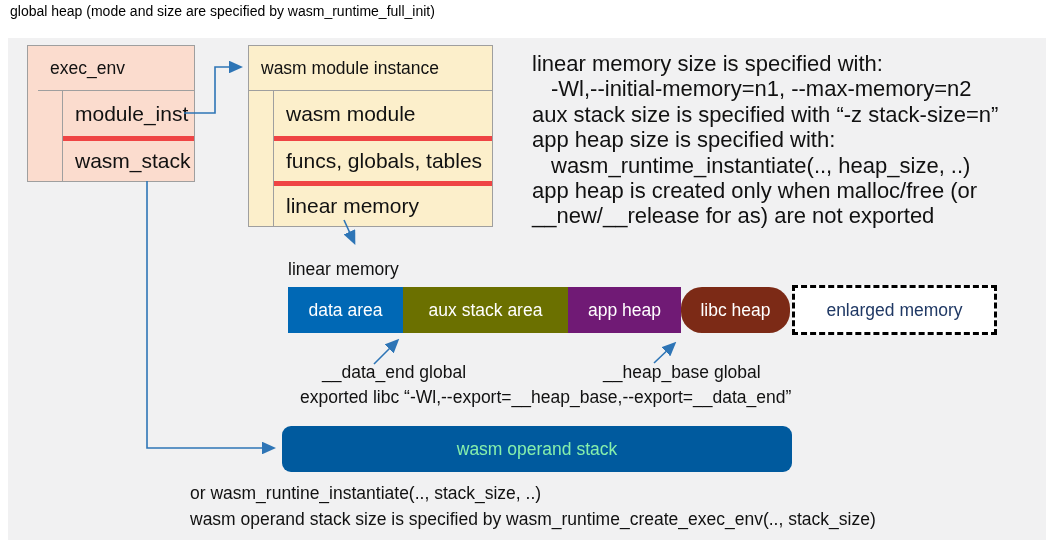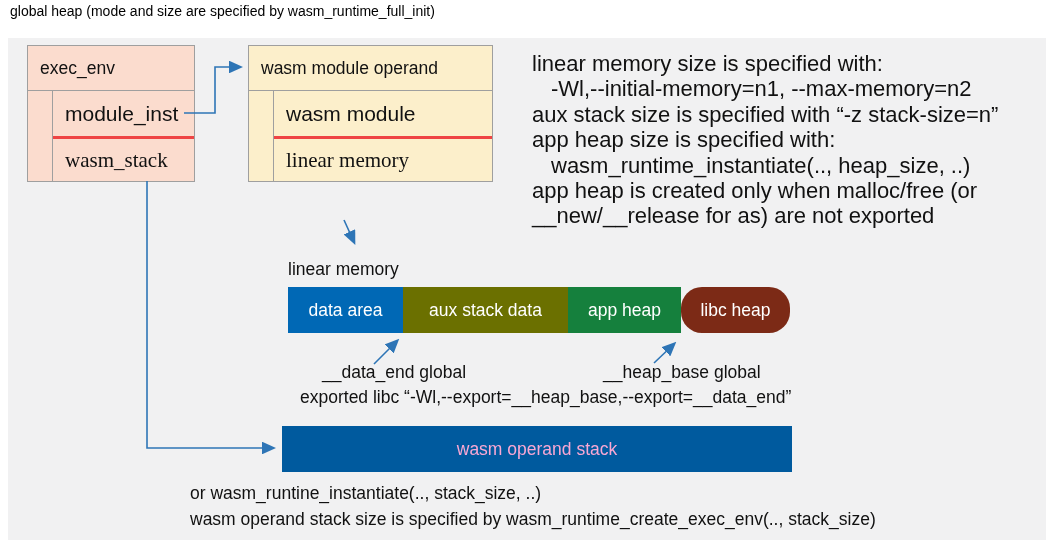--- a/index.html
+++ b/index.html
@@ -56,7 +56,7 @@
   }
   .struct-row + .struct-row { border-top: 3px solid #ef4444; font-family: Liberation Serif, serif; }
 
-  .exec-env-box { left: 27px; top: 45px; width: 168px; }
+  .exec-env-box { left: 27px; top: 45px; width: 168px; padding-left: 10px; }
   .module-instance-box { left: 248px; top: 45px; width: 245px; }
 
   

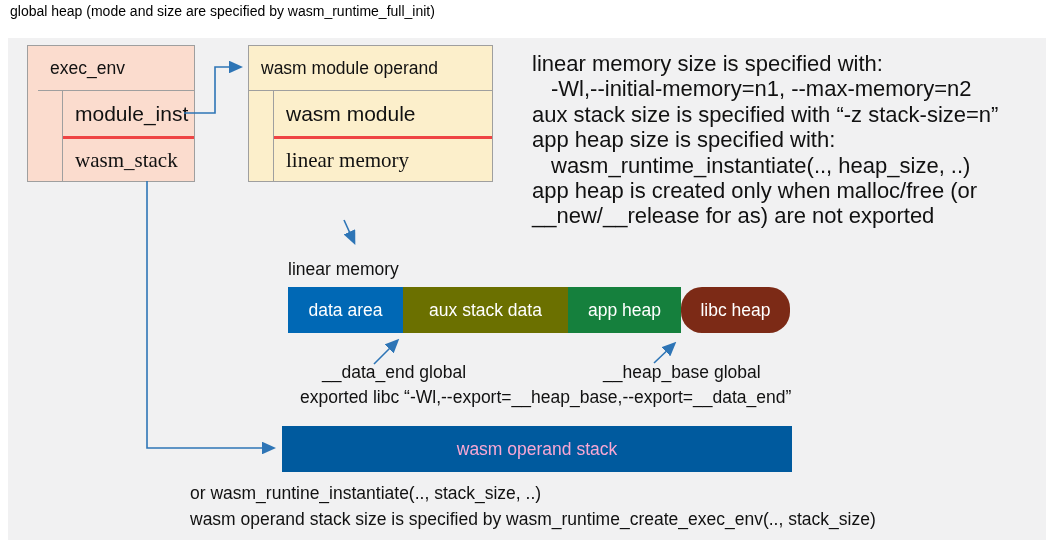--- a/index.html
+++ b/index.html
@@ -136,7 +136,7 @@
   </div>
 
   <div class="abs struct-box module-instance-box" style="background-color: rgb(252, 239, 203);">
-    <div class="struct-header">wasm module operand</div>
+    <div class="struct-header">wasm module instance</div>
     <div class="struct-body">
       <div class="struct-gutter"></div>
       <div class="struct-rows">

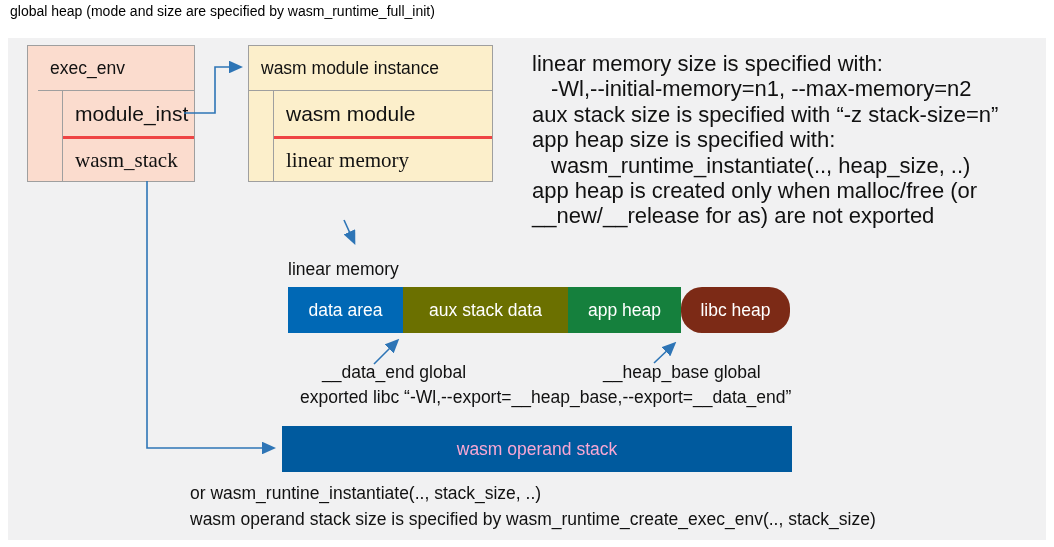--- a/index.html
+++ b/index.html
@@ -54,7 +54,7 @@
     box-sizing: border-box;
     white-space: nowrap;
   }
-  .struct-row + .struct-row { border-top: 3px solid #ef4444; font-family: Liberation Serif, serif; }
+  .struct-row + .struct-row { border-top: 5px solid #ef4444; }
 
   .exec-env-box { left: 27px; top: 45px; width: 168px; padding-left: 10px; }
   .module-instance-box { left: 248px; top: 45px; width: 245px; }

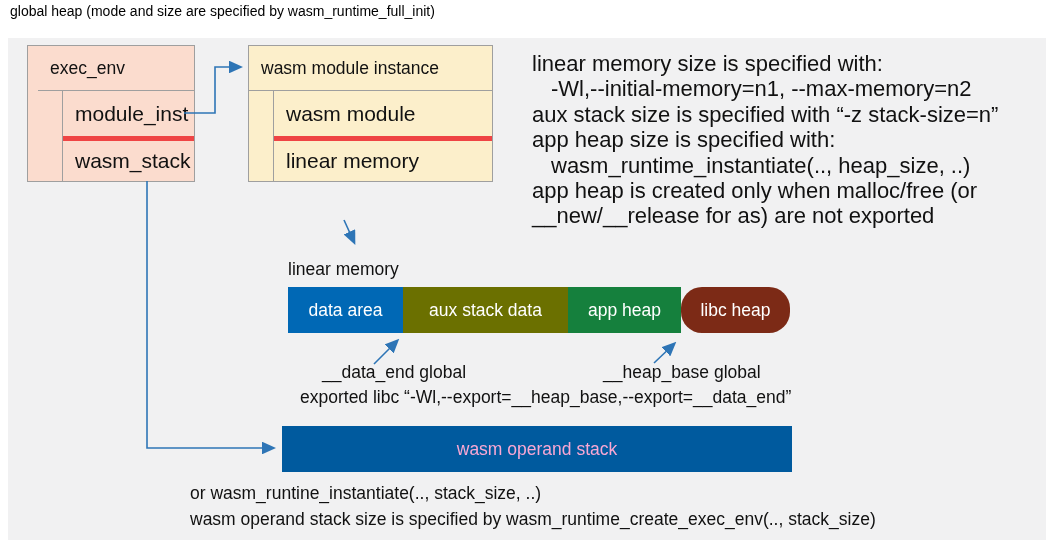--- a/index.html
+++ b/index.html
@@ -141,6 +141,7 @@
       <div class="struct-gutter"></div>
       <div class="struct-rows">
         <div class="struct-row">wasm module</div>
+        <div class="struct-row">funcs, globals, tables</div>
         <div class="struct-row">linear memory</div>
       </div>
     </div>

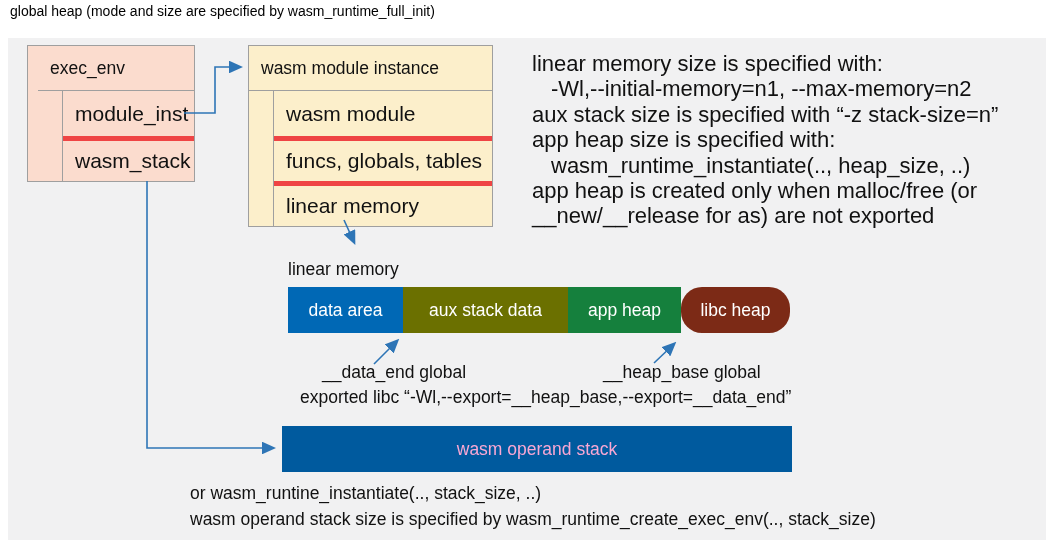--- a/index.html
+++ b/index.html
@@ -161,7 +161,7 @@
 
   <div class="abs memory-bar">
     <div class="seg seg-data" style="background-color: rgb(0, 104, 181);">data area</div>
-    <div class="seg seg-aux" style="background-color: rgb(107, 112, 0);">aux stack data</div>
+    <div class="seg seg-aux" style="background-color: rgb(107, 112, 0);">aux stack area</div>
     <div class="seg seg-app" style="background-color: #15803d;">app heap</div>
     <div class="seg seg-libc" style="background-color: rgb(124, 42, 22);">libc heap</div>
   </div>

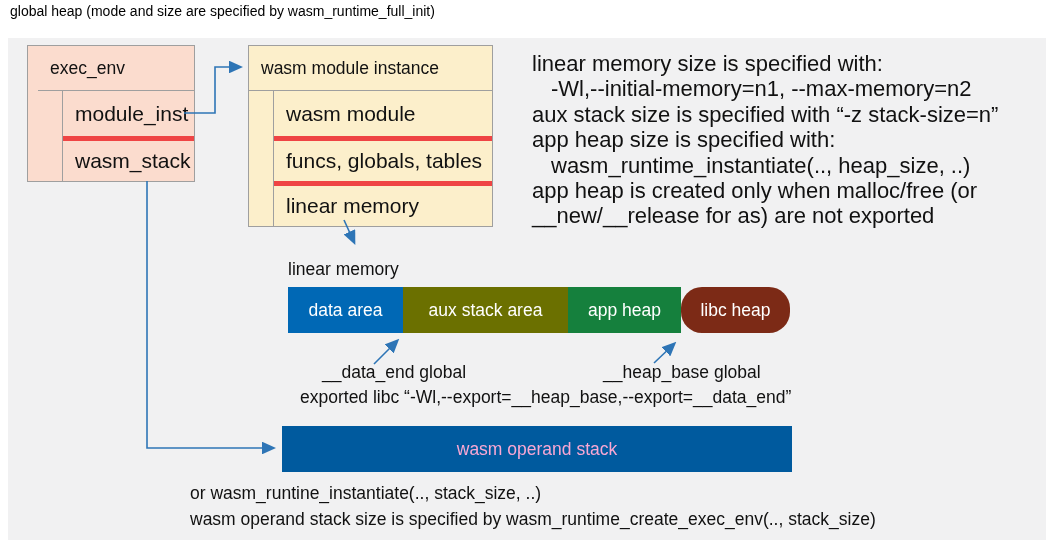--- a/index.html
+++ b/index.html
@@ -162,7 +162,7 @@
   <div class="abs memory-bar">
     <div class="seg seg-data" style="background-color: rgb(0, 104, 181);">data area</div>
     <div class="seg seg-aux" style="background-color: rgb(107, 112, 0);">aux stack area</div>
-    <div class="seg seg-app" style="background-color: #15803d;">app heap</div>
+    <div class="seg seg-app" style="background-color: #701a75;">app heap</div>
     <div class="seg seg-libc" style="background-color: rgb(124, 42, 22);">libc heap</div>
   </div>
 

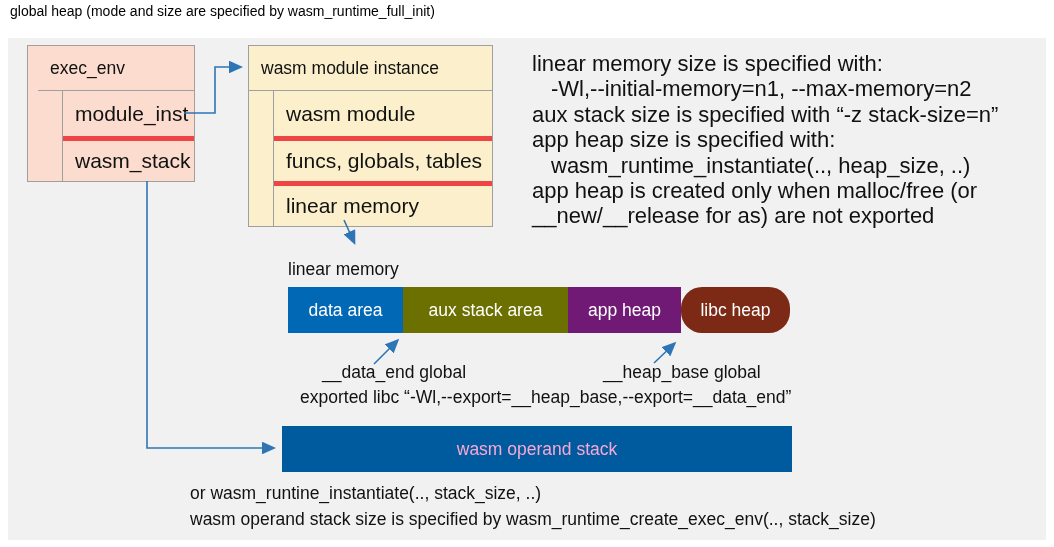--- a/index.html
+++ b/index.html
@@ -166,6 +166,7 @@
     <div class="seg seg-libc" style="background-color: rgb(124, 42, 22);">libc heap</div>
   </div>
 
+  <div class="abs enlarged-box" style="color: rgb(31, 56, 100);">enlarged memory</div>
 
   <div class="abs ann ann-data-end">__data_end global</div>
   <div class="abs ann ann-heap-base">__heap_base global</div>

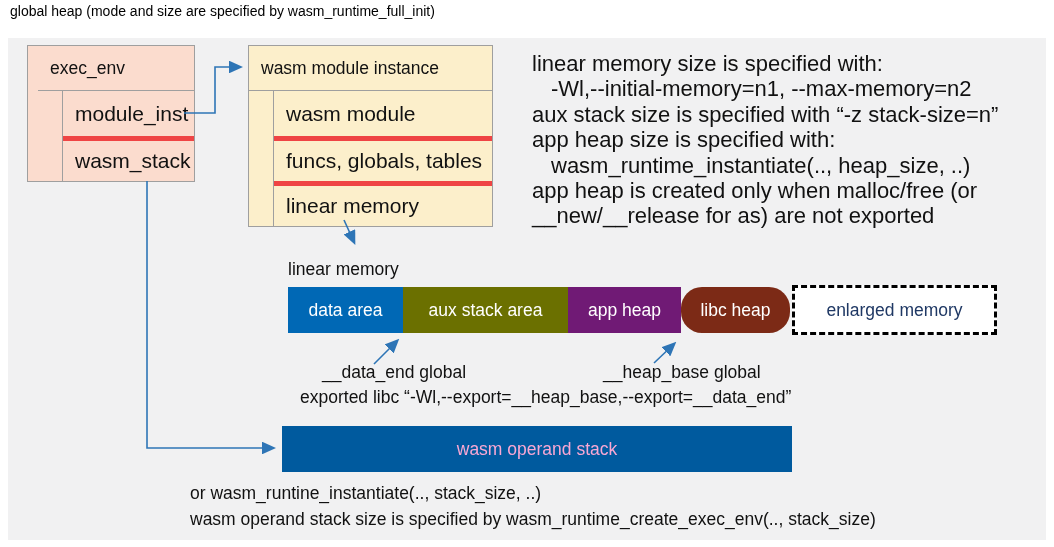--- a/index.html
+++ b/index.html
@@ -103,8 +103,9 @@
     left: 282px; top: 426px;
     width: 510px; height: 46px;
     display: flex; align-items: center; justify-content: center;
-    color: #f9a8d4; font-size: 17.5px;
+    color: #86efac; font-size: 17.5px;
     white-space: nowrap;
+    border-radius: 9px;
   }
   .bottom-notes {
     left: 190px; top: 481px;

